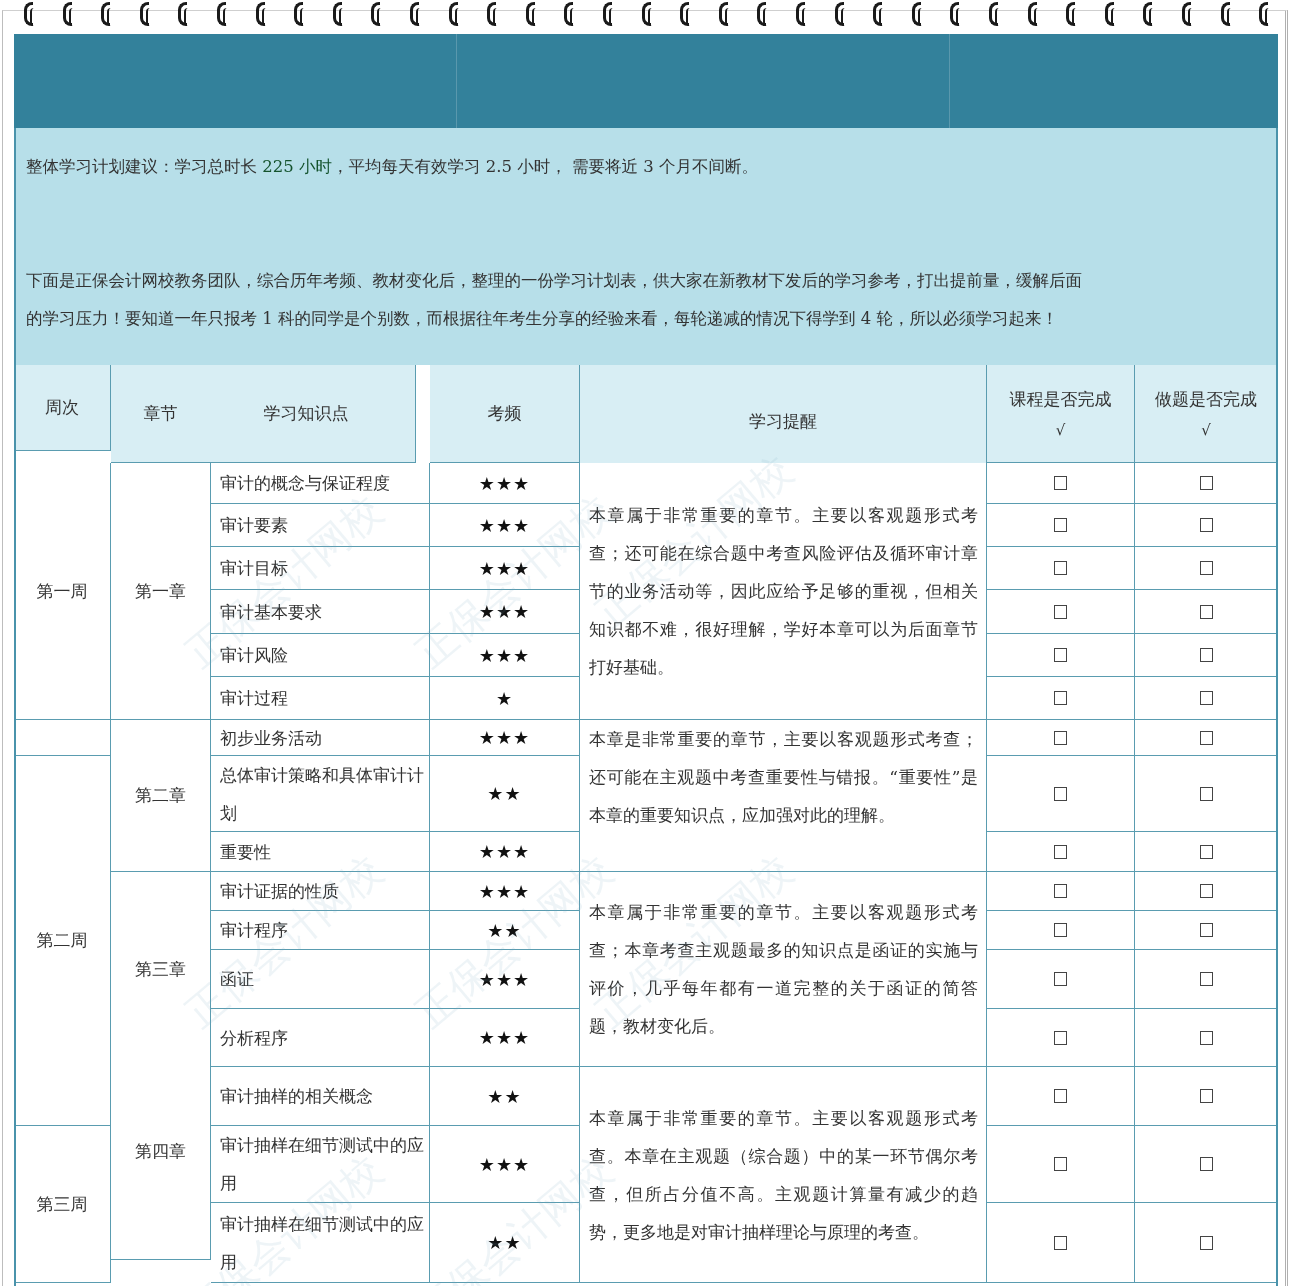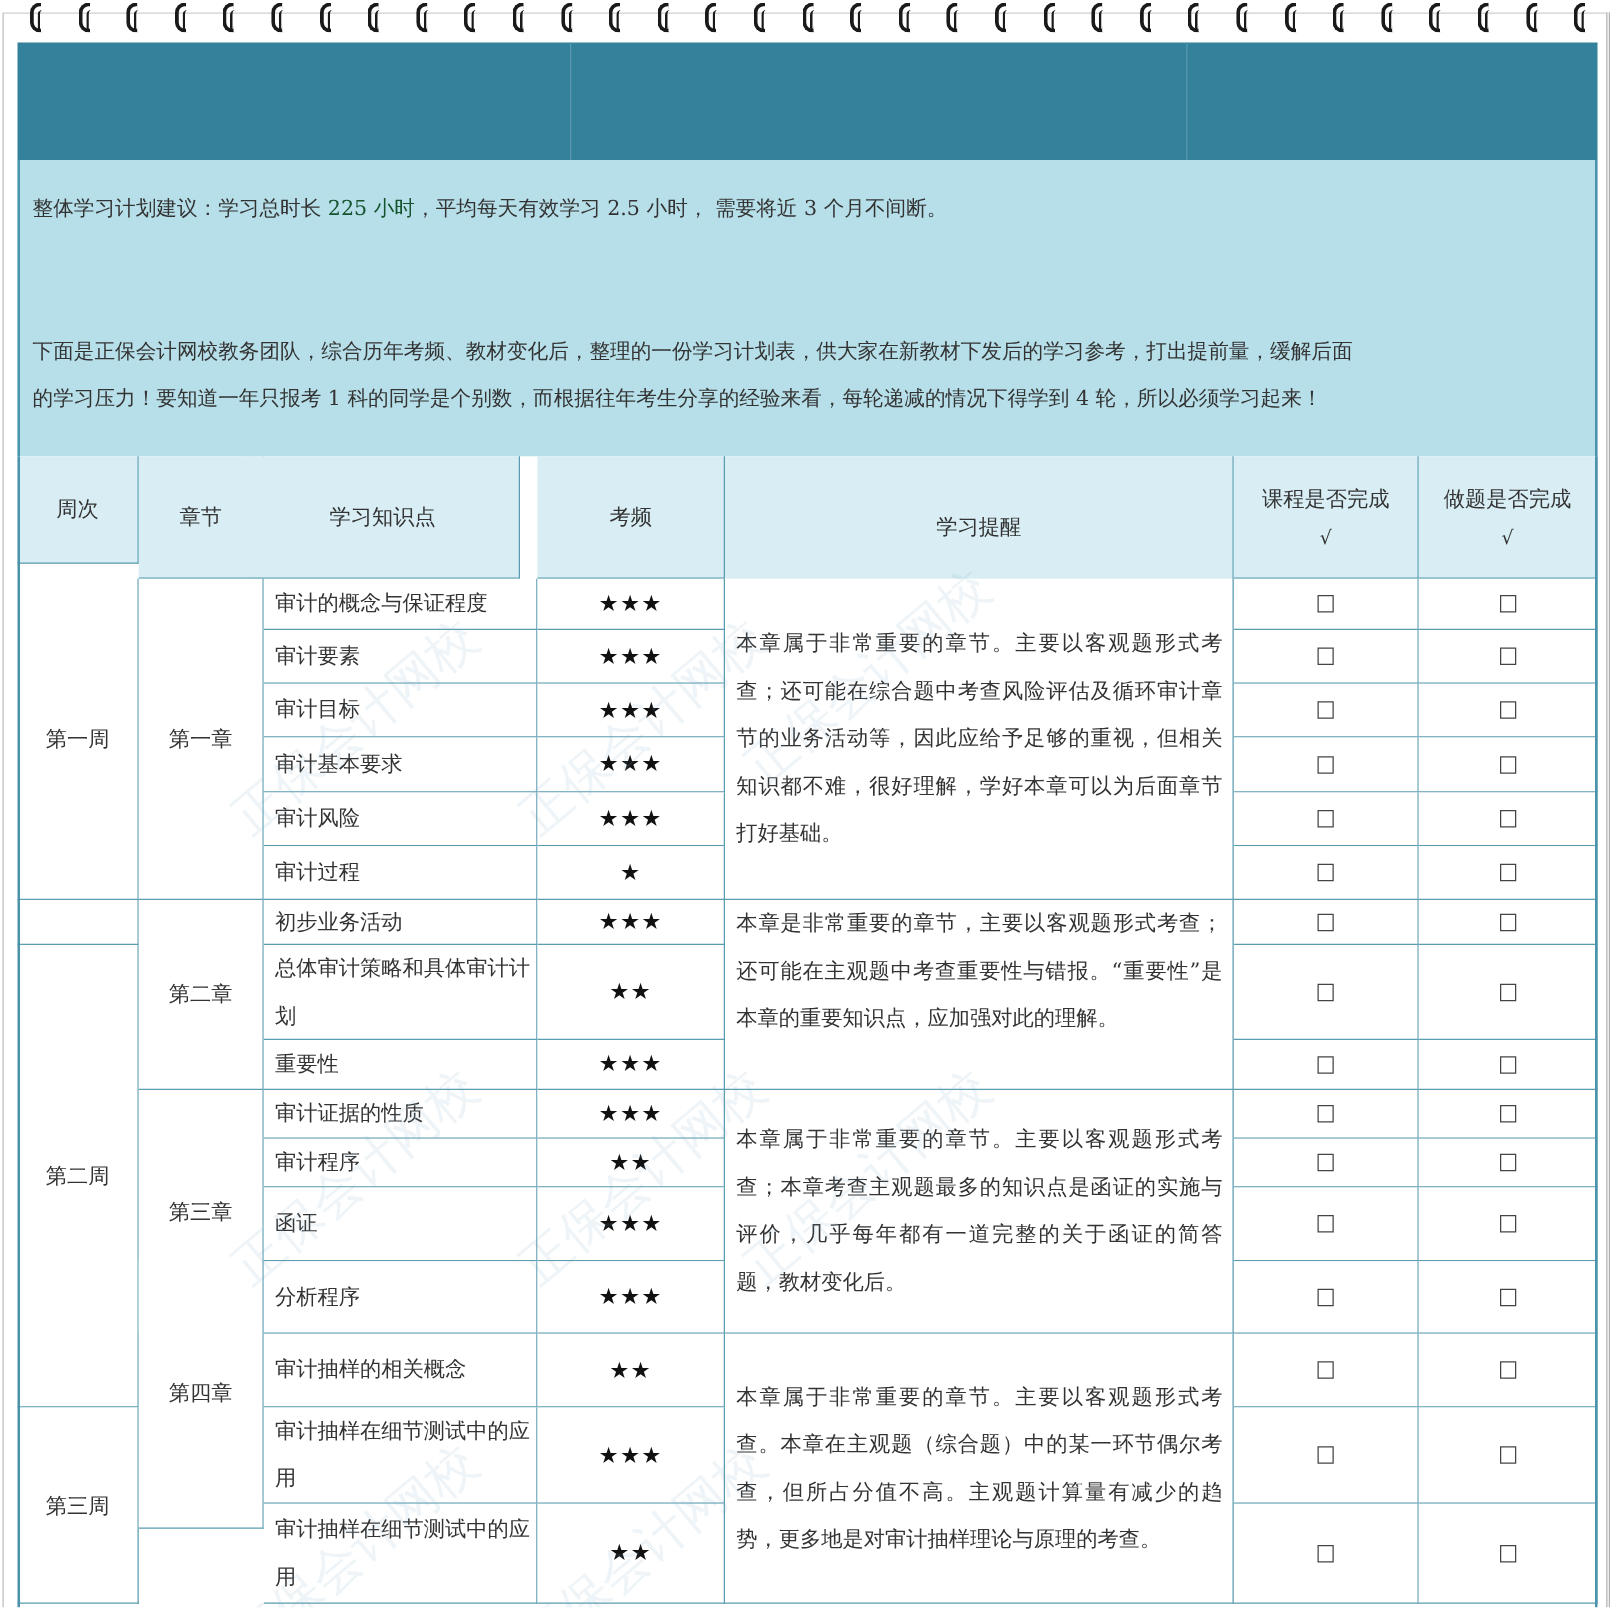--- a/index.html
+++ b/index.html
@@ -131,7 +131,7 @@
       <div class="cell center" style="left: 97px; top: 429px; width: 100px; height: 257px;">第一章</div>
       <div class="cell center" style="left: 97px; top: 686px; width: 100px; height: 152px;">第二章</div>
       <div class="cell center" style="left: 97px; top: 838px; width: 100px; height: 195px;">第三章</div>
-      <div class="cell center" style="left: 97px; top: 973px; width: 100px; height: 216px;">第四章</div>
+      <div class="cell center" style="left: 97px; top: 1010px; width: 100px; height: 216px;">第四章</div>
       <div class="cell left" style="left: 197px; top: 429px; width: 219px; height: 41px;">审计的概念与保证程度</div>
       <div class="cell center" style="left: 416px; top: 429px; width: 150px; height: 41px;">
         <span class="stars">★★★</span>

